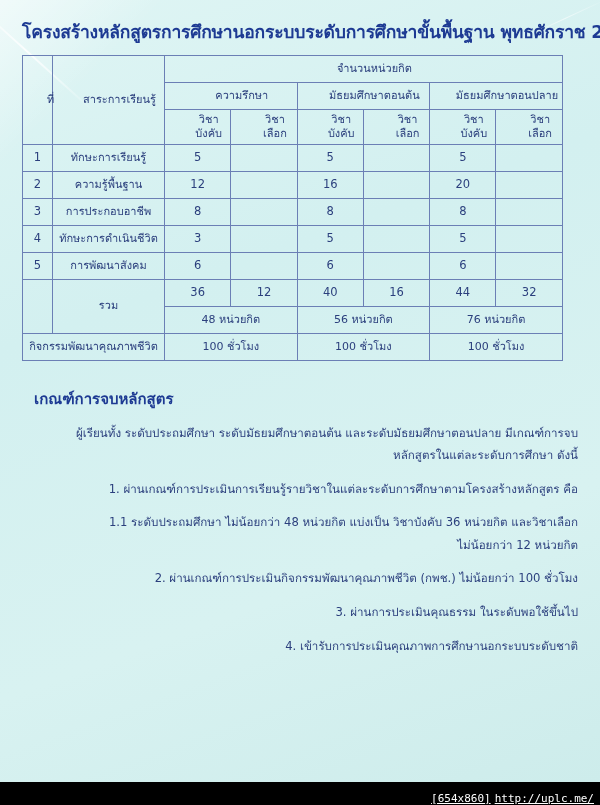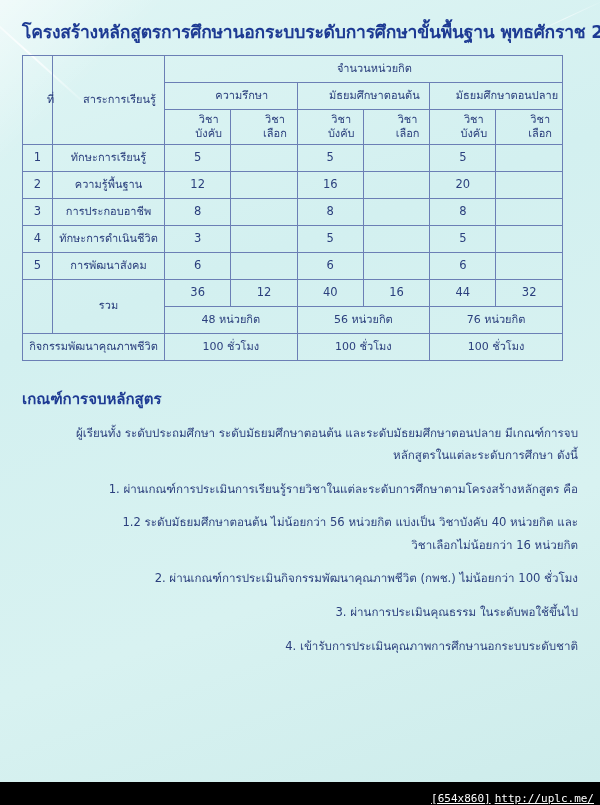--- a/index.html
+++ b/index.html
@@ -95,7 +95,7 @@
   .col-credit  { width: 66.3px; }
 
   h2.section-title {
-    margin: 26px 0 0 0;
+    margin: 26px 0 0 12px;
     font-size: 15px;
     font-weight: bold;
     color: #1d3a93;

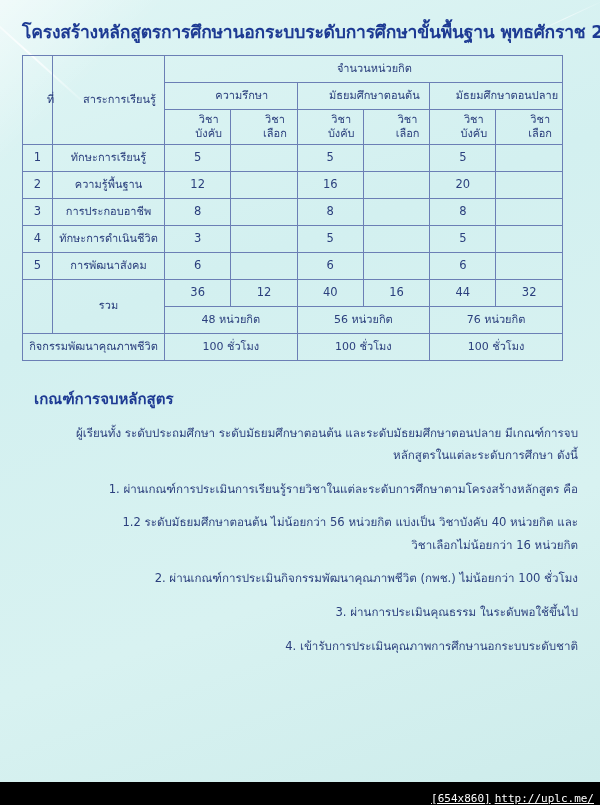--- a/index.html
+++ b/index.html
@@ -255,6 +255,7 @@
 
     <p class="body-text indent-1">ผู้เรียนทั้ง  ระดับประถมศึกษา ระดับมัธยมศึกษาตอนต้น และระดับมัธยมศึกษาตอนปลาย มีเกณฑ์การจบหลักสูตรในแต่ละระดับการศึกษา  ดังนี้</p>
     <p class="body-text indent-2">1. ผ่านเกณฑ์การประเมินการเรียนรู้รายวิชาในแต่ละระดับการศึกษาตามโครงสร้างหลักสูตร คือ</p>
+    <p class="body-text indent-3">1.1  ระดับประถมศึกษา  ไม่น้อยกว่า 48  หน่วยกิต  แบ่งเป็น  วิชาบังคับ 36  หน่วยกิต  และวิชาเลือกไม่น้อยกว่า 12 หน่วยกิต</p>
     <p class="body-text indent-3">1.2  ระดับมัธยมศึกษาตอนต้น ไม่น้อยกว่า 56 หน่วยกิต แบ่งเป็น วิชาบังคับ 40 หน่วยกิต และวิชาเลือกไม่น้อยกว่า 16 หน่วยกิต</p>
     <p class="body-text item-flat">2.  ผ่านเกณฑ์การประเมินกิจกรรมพัฒนาคุณภาพชีวิต (กพช.) ไม่น้อยกว่า 100 ชั่วโมง</p>
     <p class="body-text item-flat">3.  ผ่านการประเมินคุณธรรม ในระดับพอใช้ขึ้นไป</p>

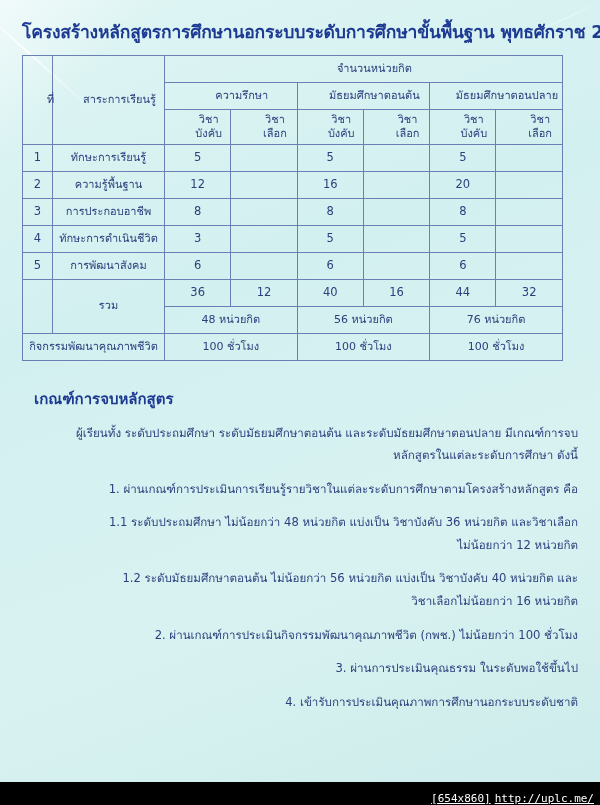--- a/index.html
+++ b/index.html
@@ -256,7 +256,6 @@
     <p class="body-text indent-1">ผู้เรียนทั้ง  ระดับประถมศึกษา ระดับมัธยมศึกษาตอนต้น และระดับมัธยมศึกษาตอนปลาย มีเกณฑ์การจบหลักสูตรในแต่ละระดับการศึกษา  ดังนี้</p>
     <p class="body-text indent-2">1. ผ่านเกณฑ์การประเมินการเรียนรู้รายวิชาในแต่ละระดับการศึกษาตามโครงสร้างหลักสูตร คือ</p>
     <p class="body-text indent-3">1.1  ระดับประถมศึกษา  ไม่น้อยกว่า 48  หน่วยกิต  แบ่งเป็น  วิชาบังคับ 36  หน่วยกิต  และวิชาเลือกไม่น้อยกว่า 12 หน่วยกิต</p>
-    <p class="body-text indent-3">1.2  ระดับมัธยมศึกษาตอนต้น ไม่น้อยกว่า 56 หน่วยกิต แบ่งเป็น วิชาบังคับ 40 หน่วยกิต และวิชาเลือกไม่น้อยกว่า 16 หน่วยกิต</p>
     <p class="body-text item-flat">2.  ผ่านเกณฑ์การประเมินกิจกรรมพัฒนาคุณภาพชีวิต (กพช.) ไม่น้อยกว่า 100 ชั่วโมง</p>
     <p class="body-text item-flat">3.  ผ่านการประเมินคุณธรรม ในระดับพอใช้ขึ้นไป</p>
     <p class="body-text item-flat">4.  เข้ารับการประเมินคุณภาพการศึกษานอกระบบระดับชาติ</p>

